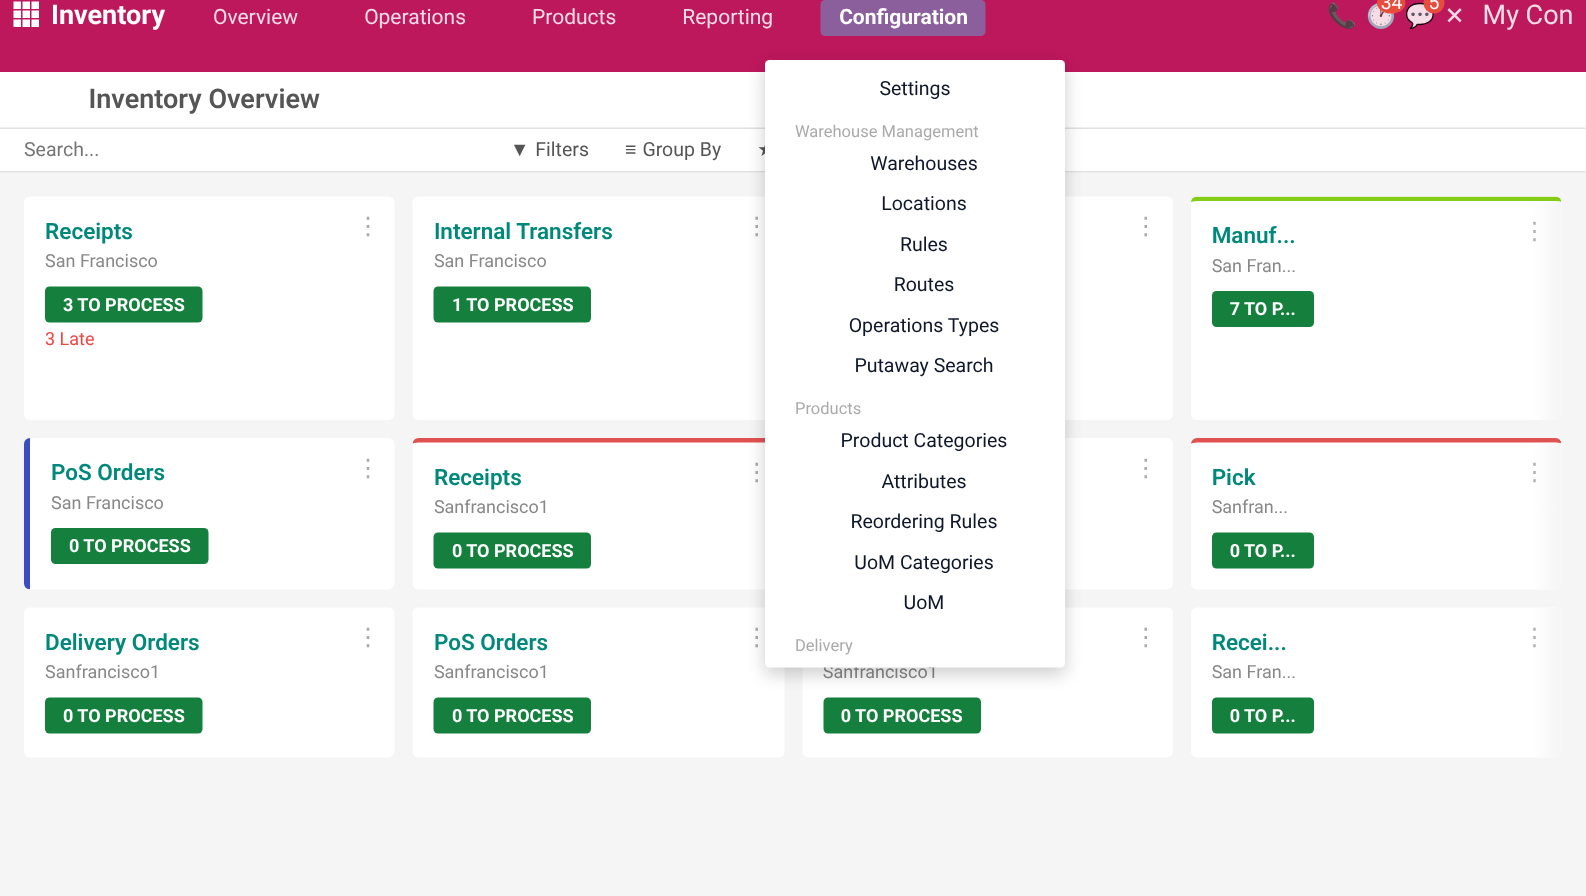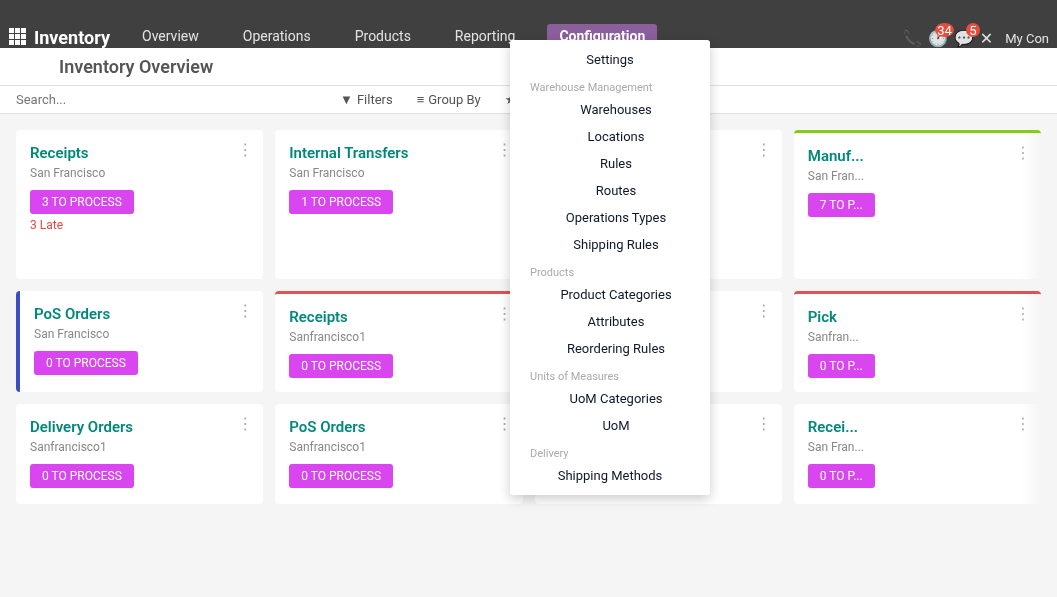--- a/index.html
+++ b/index.html
@@ -7,9 +7,9 @@
 
     
     .topnav {
-      background: #404040;
+      background: #be185d;
       display: flex;
-      align-items: flex-end;
+      align-items: flex-start;
       height: 48px;
       padding: 0 8px;
       color: white;

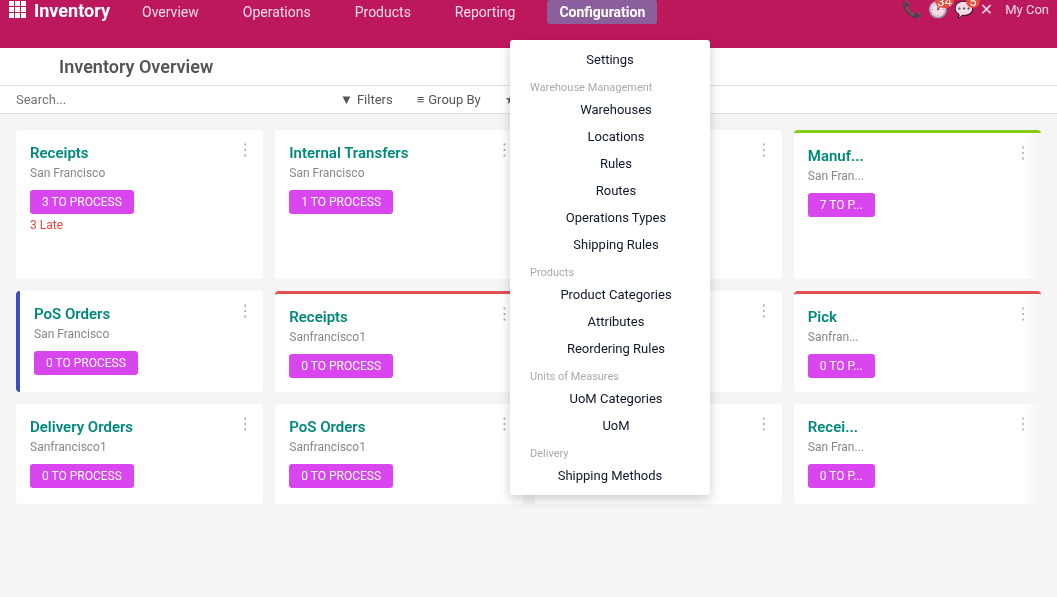--- a/index.html
+++ b/index.html
@@ -42,7 +42,7 @@
       display: flex; align-items: center; justify-content: center;
       padding: 0 2px;
     }
-    .topnav-mycon { color: rgba(255,255,255,0.85); font-size: 13px; cursor: pointer; margin-left: 6px; }
+    .topnav-mycon { color: rgba(255,255,255,0.85); font-size: 18px; cursor: pointer; margin-left: 6px; }
 
     
     .page-header {

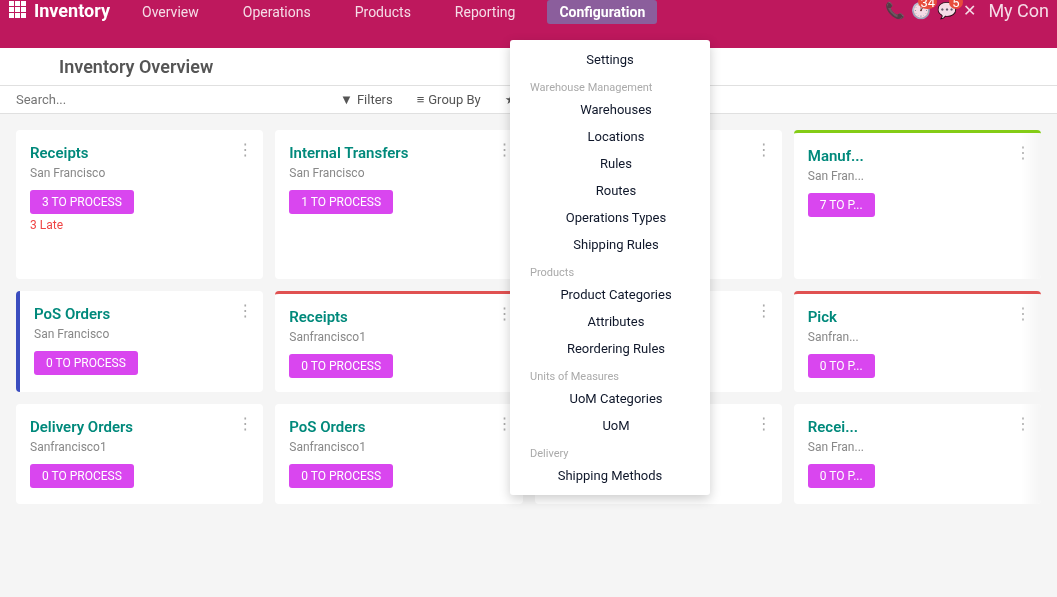--- a/index.html
+++ b/index.html
@@ -99,14 +99,14 @@
     .card-menu { position: absolute; top: 10px; right: 10px; color: #aaa; cursor: pointer; font-size: 16px; }
     .btn-process {
       display: inline-block;
-      background: #d946ef;
+      background: #15803d;
       color: white;
       padding: 5px 12px;
       border-radius: 3px;
       font-size: 12px;
       cursor: pointer;
       border: none;
-      font-weight: 400;
+      font-weight: 700;
     }
     .card-stats { font-size: 11px; color: #888; margin-top: 6px; }
     .card-stat-item { display: block; color: #777; margin-bottom: 2px; }

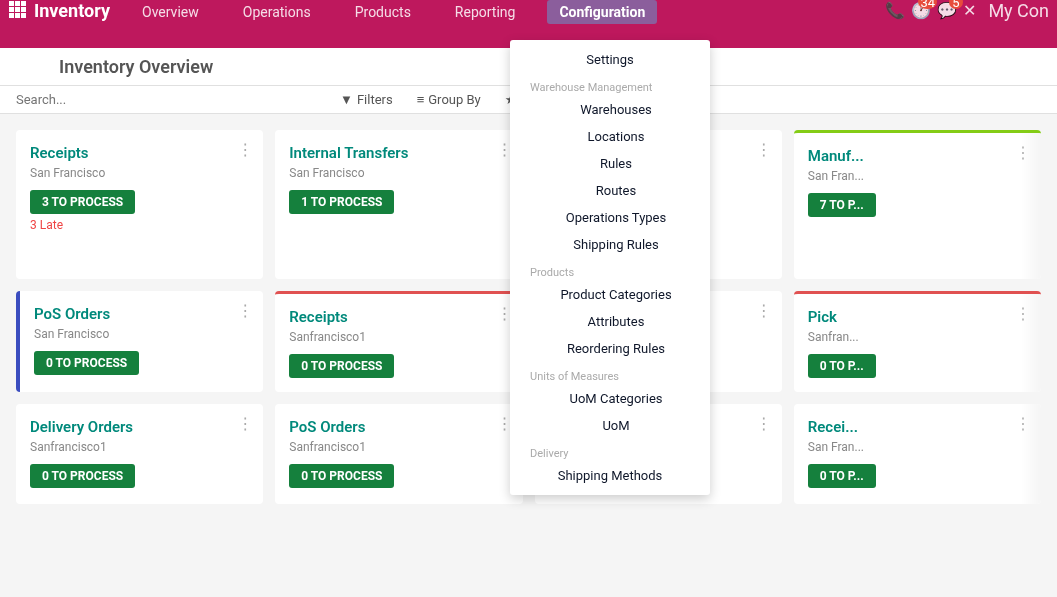--- a/index.html
+++ b/index.html
@@ -321,7 +321,7 @@
   <div class="dropdown-item indented">Rules</div>
   <div class="dropdown-item indented">Routes</div>
   <div class="dropdown-item indented">Operations Types</div>
-  <div class="dropdown-item indented">Shipping Rules</div>
+  <div class="dropdown-item indented">Putaway Search</div>
   <div class="dropdown-section">Products</div>
   <div class="dropdown-item indented">Product Categories</div>
   <div class="dropdown-item indented">Attributes</div>

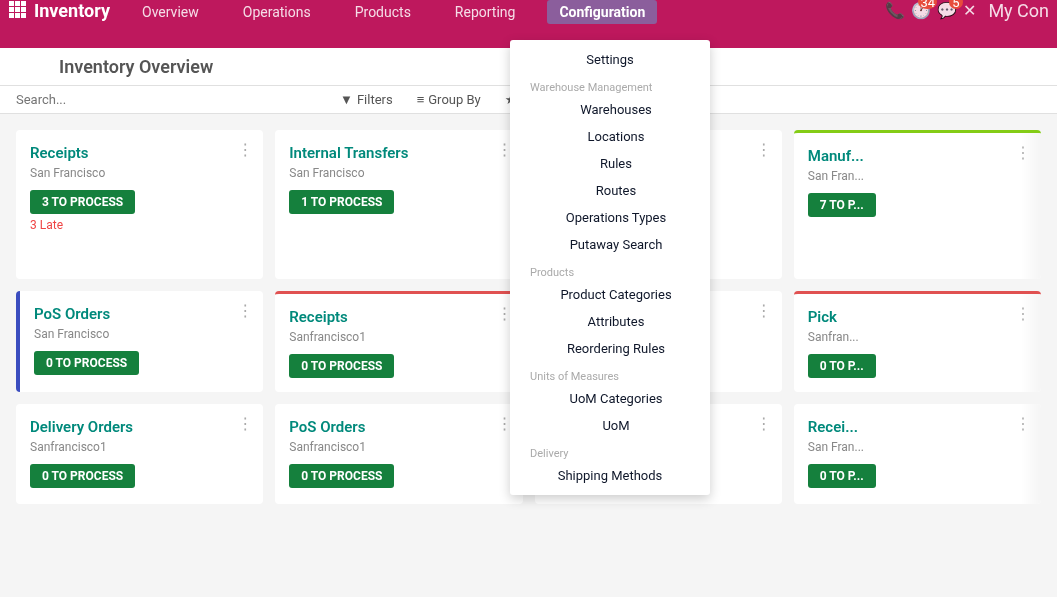--- a/index.html
+++ b/index.html
@@ -326,7 +326,6 @@
   <div class="dropdown-item indented">Product Categories</div>
   <div class="dropdown-item indented">Attributes</div>
   <div class="dropdown-item indented">Reordering Rules</div>
-  <div class="dropdown-section">Units of Measures</div>
   <div class="dropdown-item indented">UoM Categories</div>
   <div class="dropdown-item indented">UoM</div>
   <div class="dropdown-section">Delivery</div>

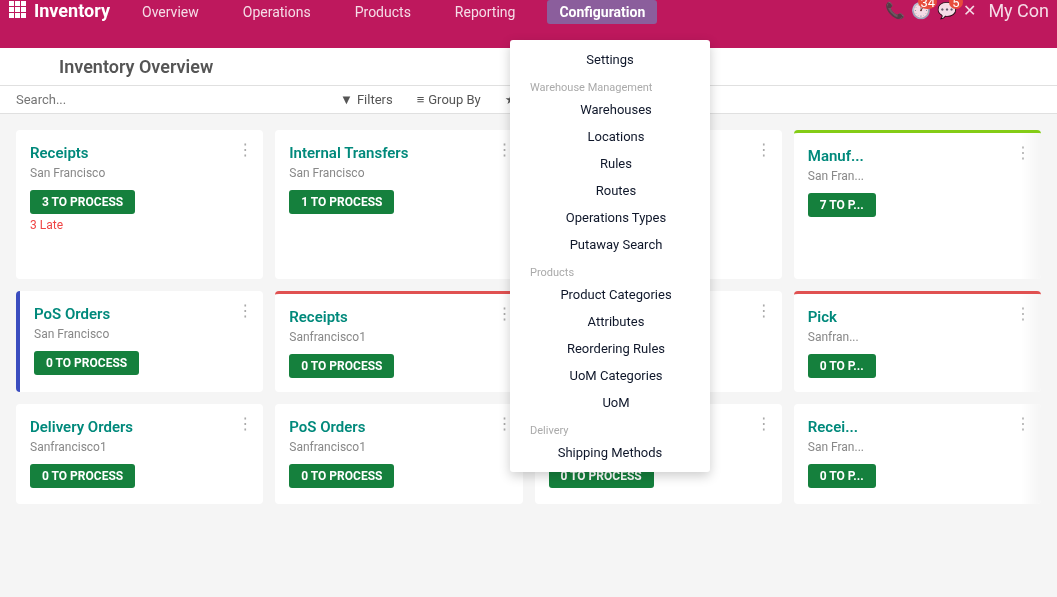--- a/index.html
+++ b/index.html
@@ -329,7 +329,6 @@
   <div class="dropdown-item indented">UoM Categories</div>
   <div class="dropdown-item indented">UoM</div>
   <div class="dropdown-section">Delivery</div>
-  <div class="dropdown-item">Shipping Methods</div>
 </div>
 
 </body></html>

